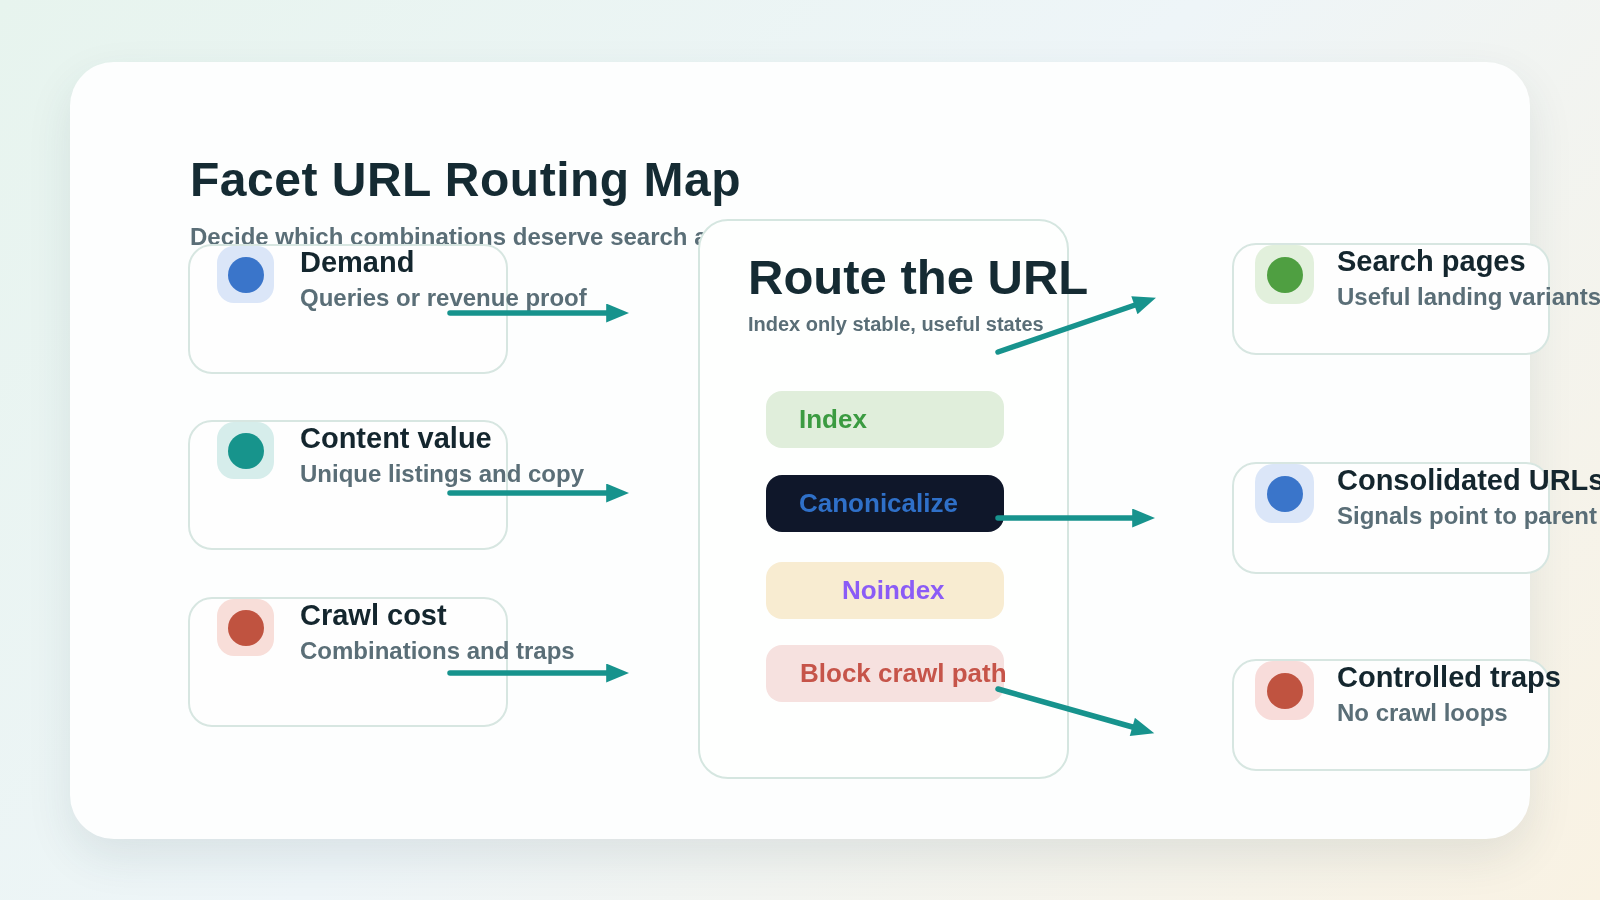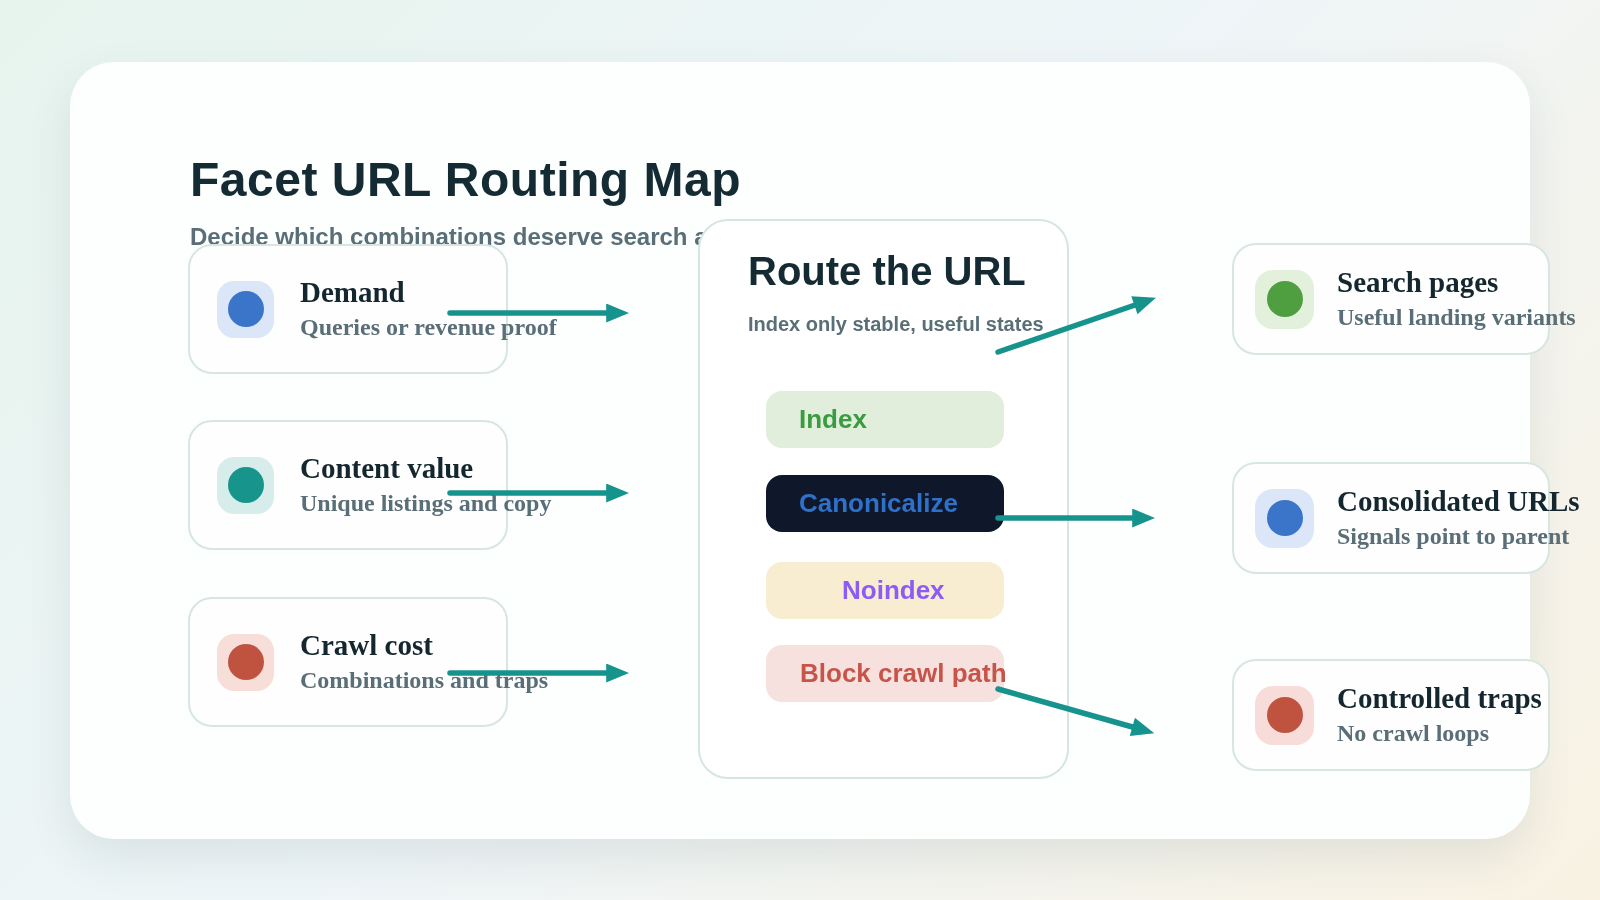--- a/index.html
+++ b/index.html
@@ -26,7 +26,7 @@
   .node {
     position:absolute; background:#fefefe;
     border:2px solid #d7e6e1; border-radius:24px;
-    display:flex; align-items:center;font-family:Liberation Serif, serif;
+    display:flex; 
   }
   .node.input  { left:118px; width:320px; height:130px; padding-left:27px; gap:26px; }
   .node.output { left:1162px; width:318px; height:112px; padding-left:21px; gap:23px; }

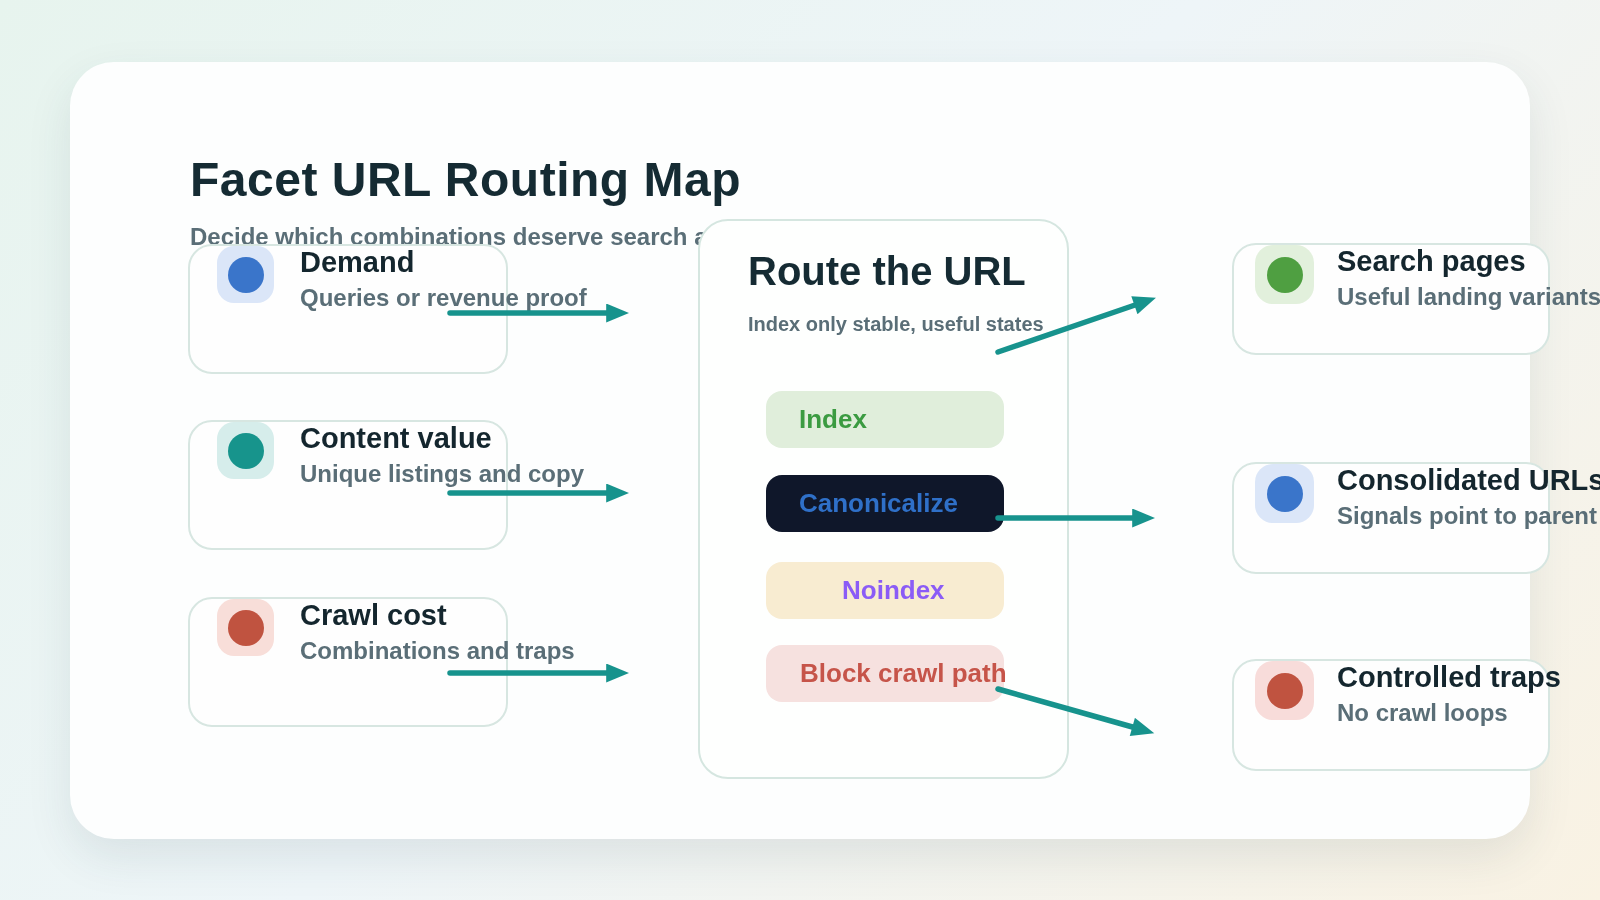--- a/index.html
+++ b/index.html
@@ -45,7 +45,7 @@
   }
   .router-title {
     position:absolute; left:48px; top:28px;
-    font-size:40px; font-weight:700; color:#152b33; white-space:nowrap;
+    font-size:49px; font-weight:700; color:#152b33; white-space:nowrap;
   }
   .router-sub {
     position:absolute; left:48px; top:92px;

